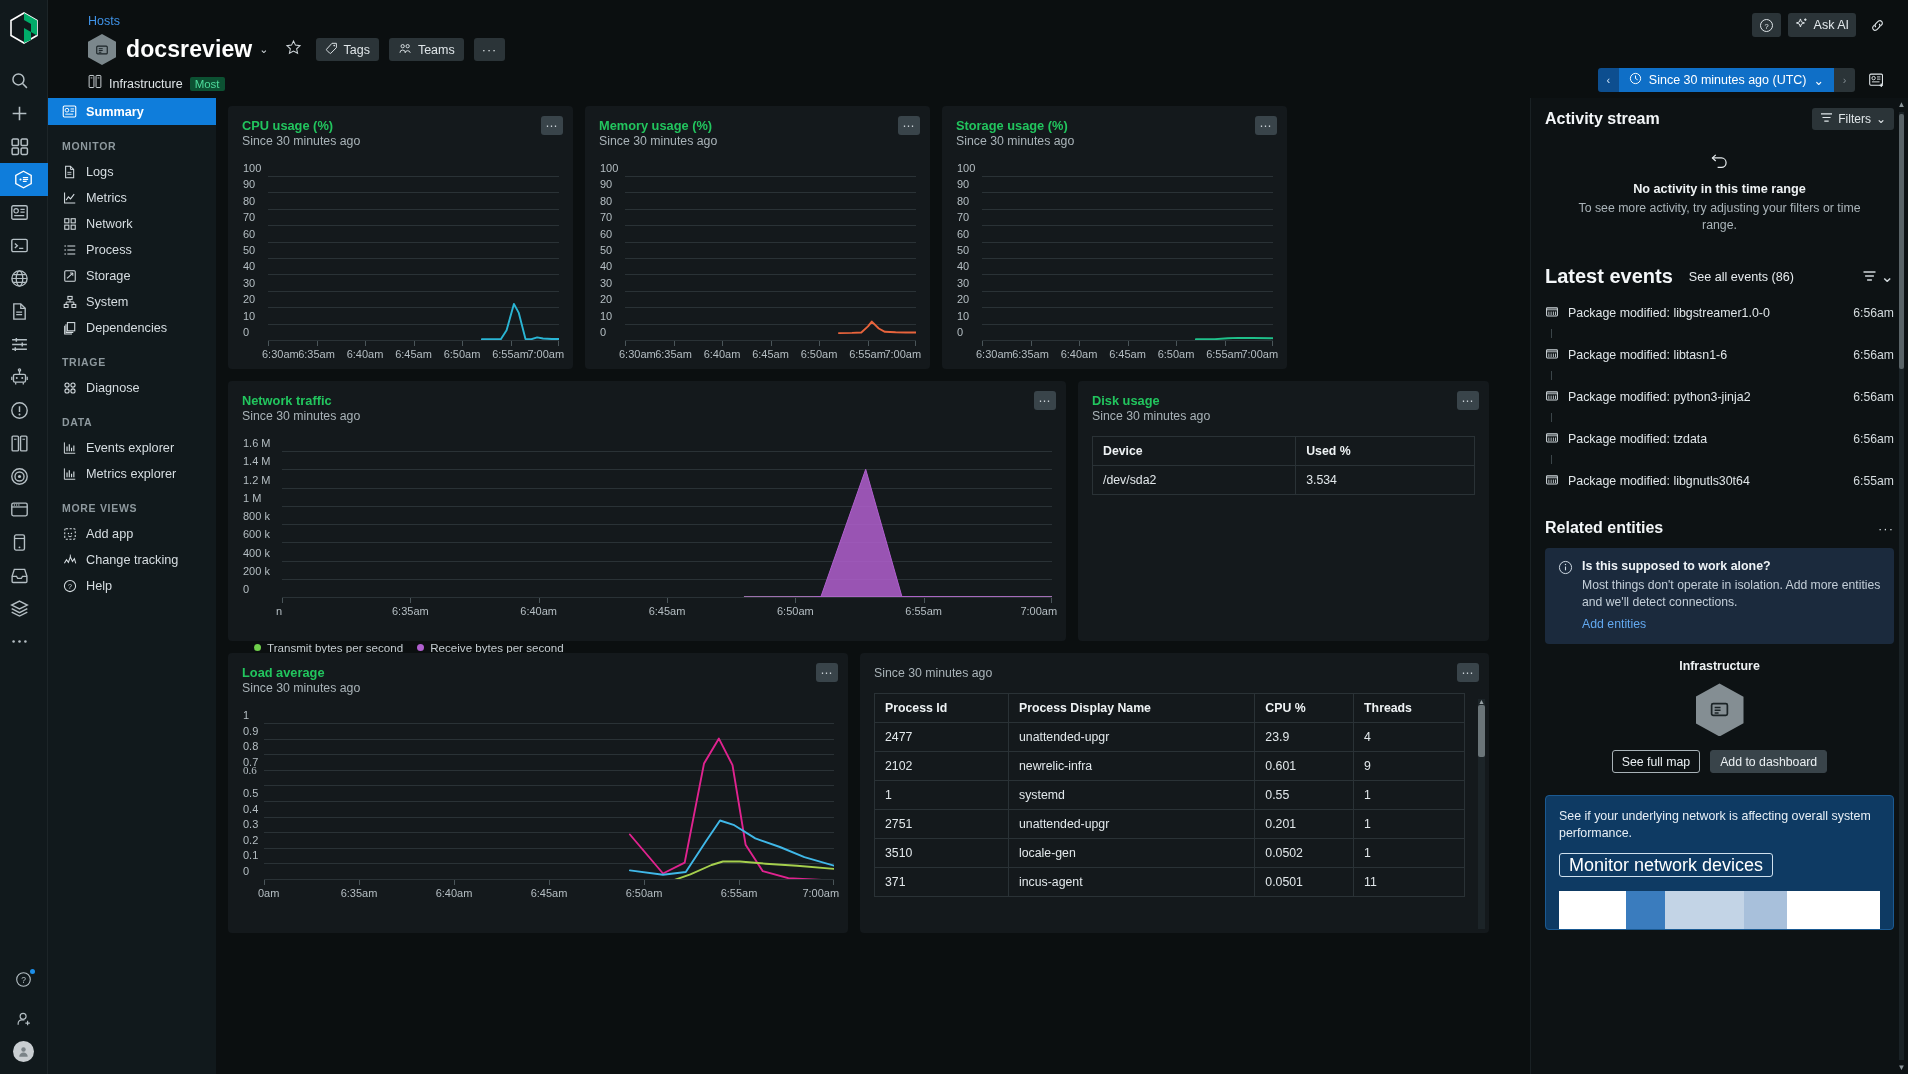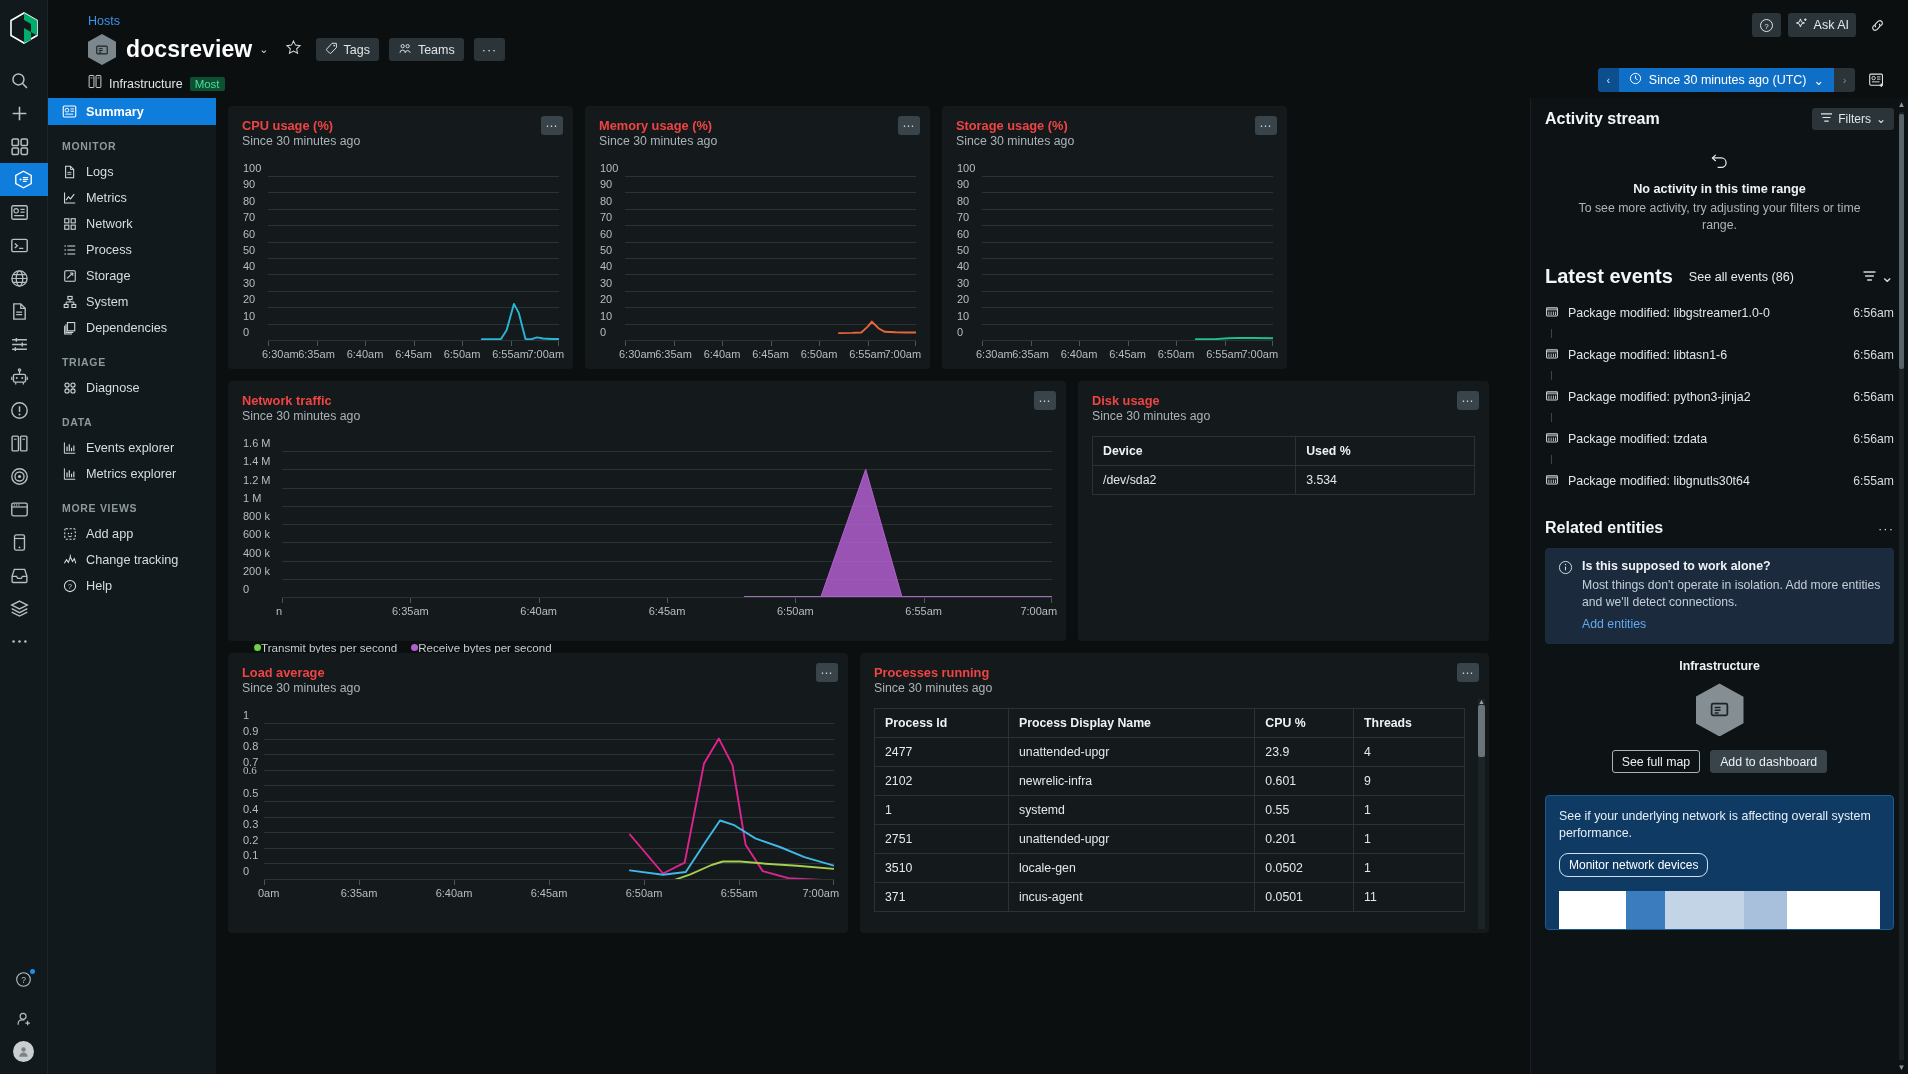--- a/index.html
+++ b/index.html
@@ -95,7 +95,7 @@
   .prow { display: flex; gap: 12px; }
 
   .card { background: #14191c; border-radius: 4px; position: relative; padding: 12px 14px 8px 14px; }
-  .card-title { font-size: 12.8px; font-weight: 700; color: #ef4444; }
+  .card-title { font-size: 12.8px; font-weight: 700; color: #22c55e; }
   .card-sub { font-size: 12.3px; color: #a9b3b8; margin-top: 1px; }
   .card-menu {
     position: absolute; top: 10px; right: 10px; width: 22px; height: 19px; border-radius: 3px;

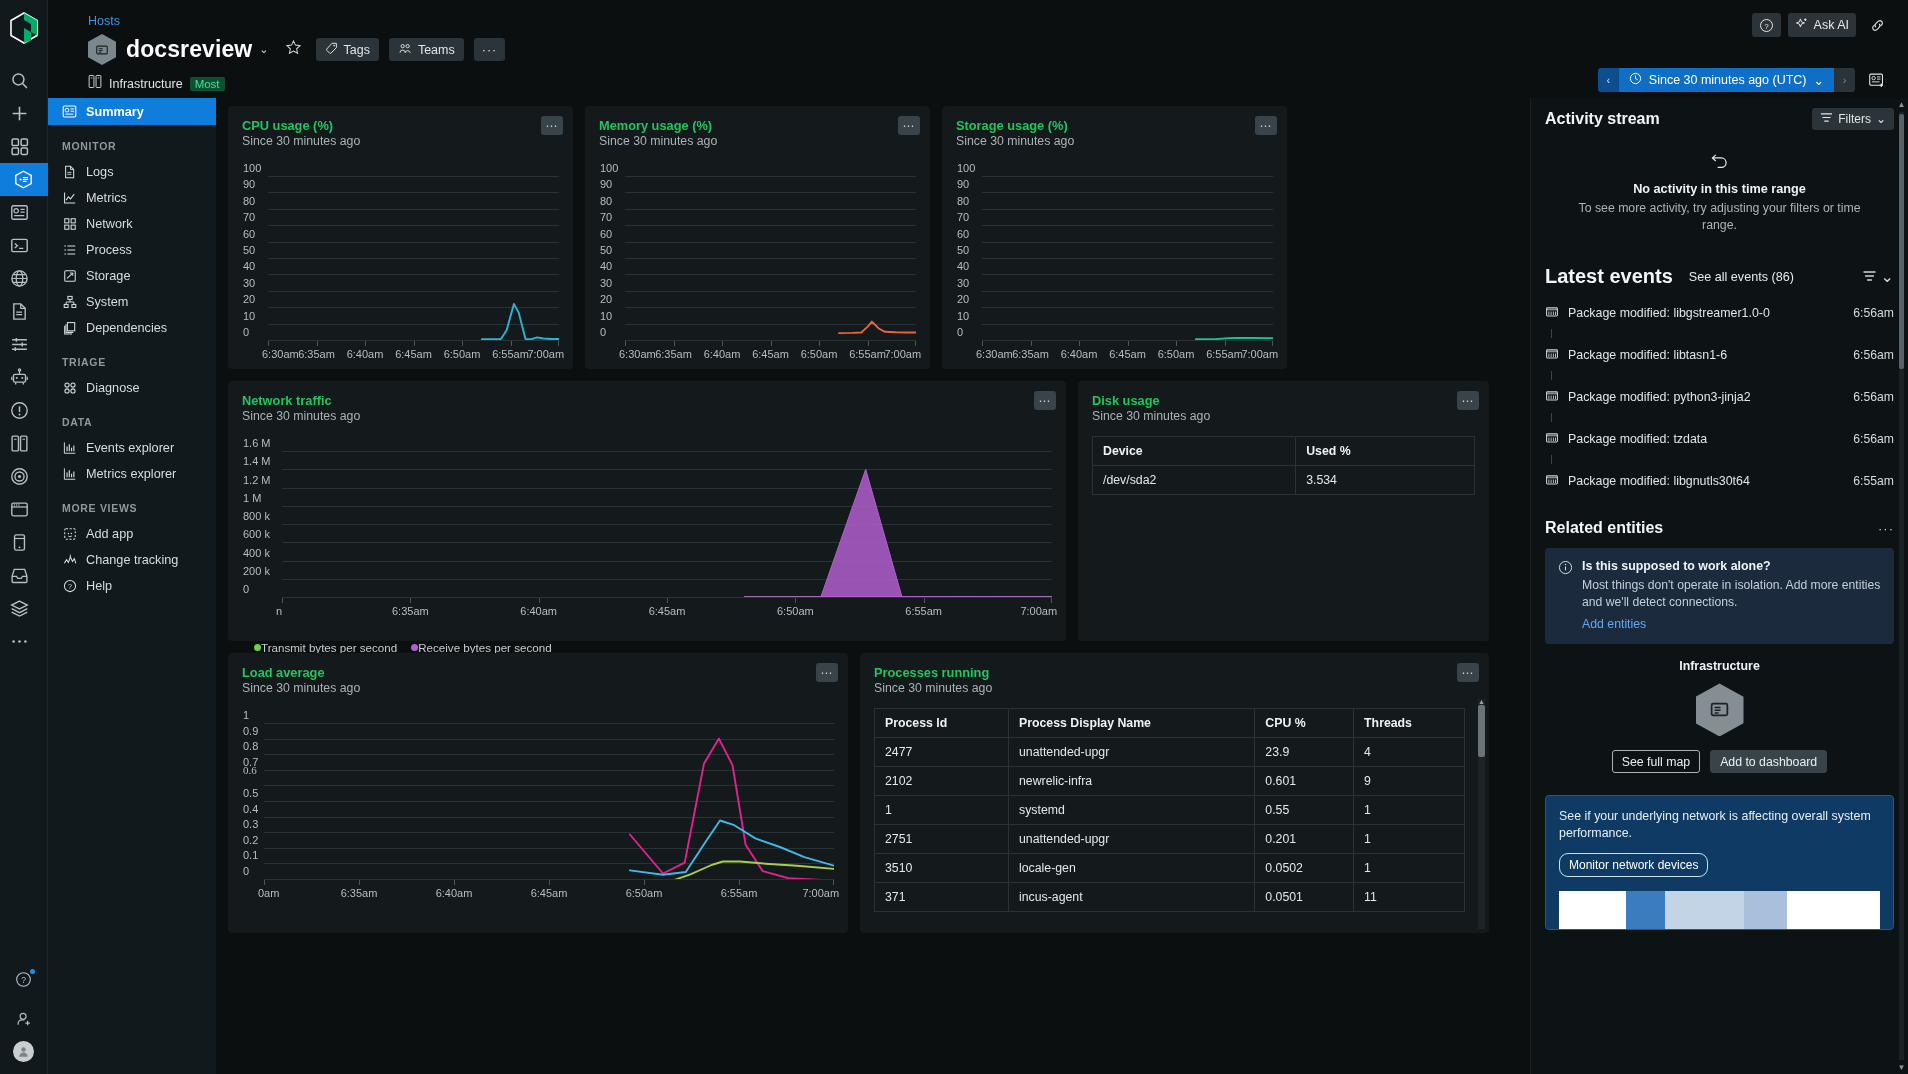--- a/index.html
+++ b/index.html
@@ -112,7 +112,7 @@
   .xtick { position:absolute; top: 0; width:1px; height:5px; background:#4a5559;}
   .xlab { position: absolute; top: 7px; font-size: 11px; color: #b5bec3; transform: translateX(-50%); white-space: nowrap; }
   .legend { display:flex; gap: 14px; margin-top: 22px; padding-left: 12px;}
-  .legend-item { display:flex; align-items:center; gap: 0; font-size: 11.6px; color: #c4ccd0;}
+  .legend-item { display:flex; align-items:center; gap: 6px; font-size: 11.6px; color: #c4ccd0;}
   .lg-dot { width: 7px; height: 7px; border-radius: 50%; }
 
   

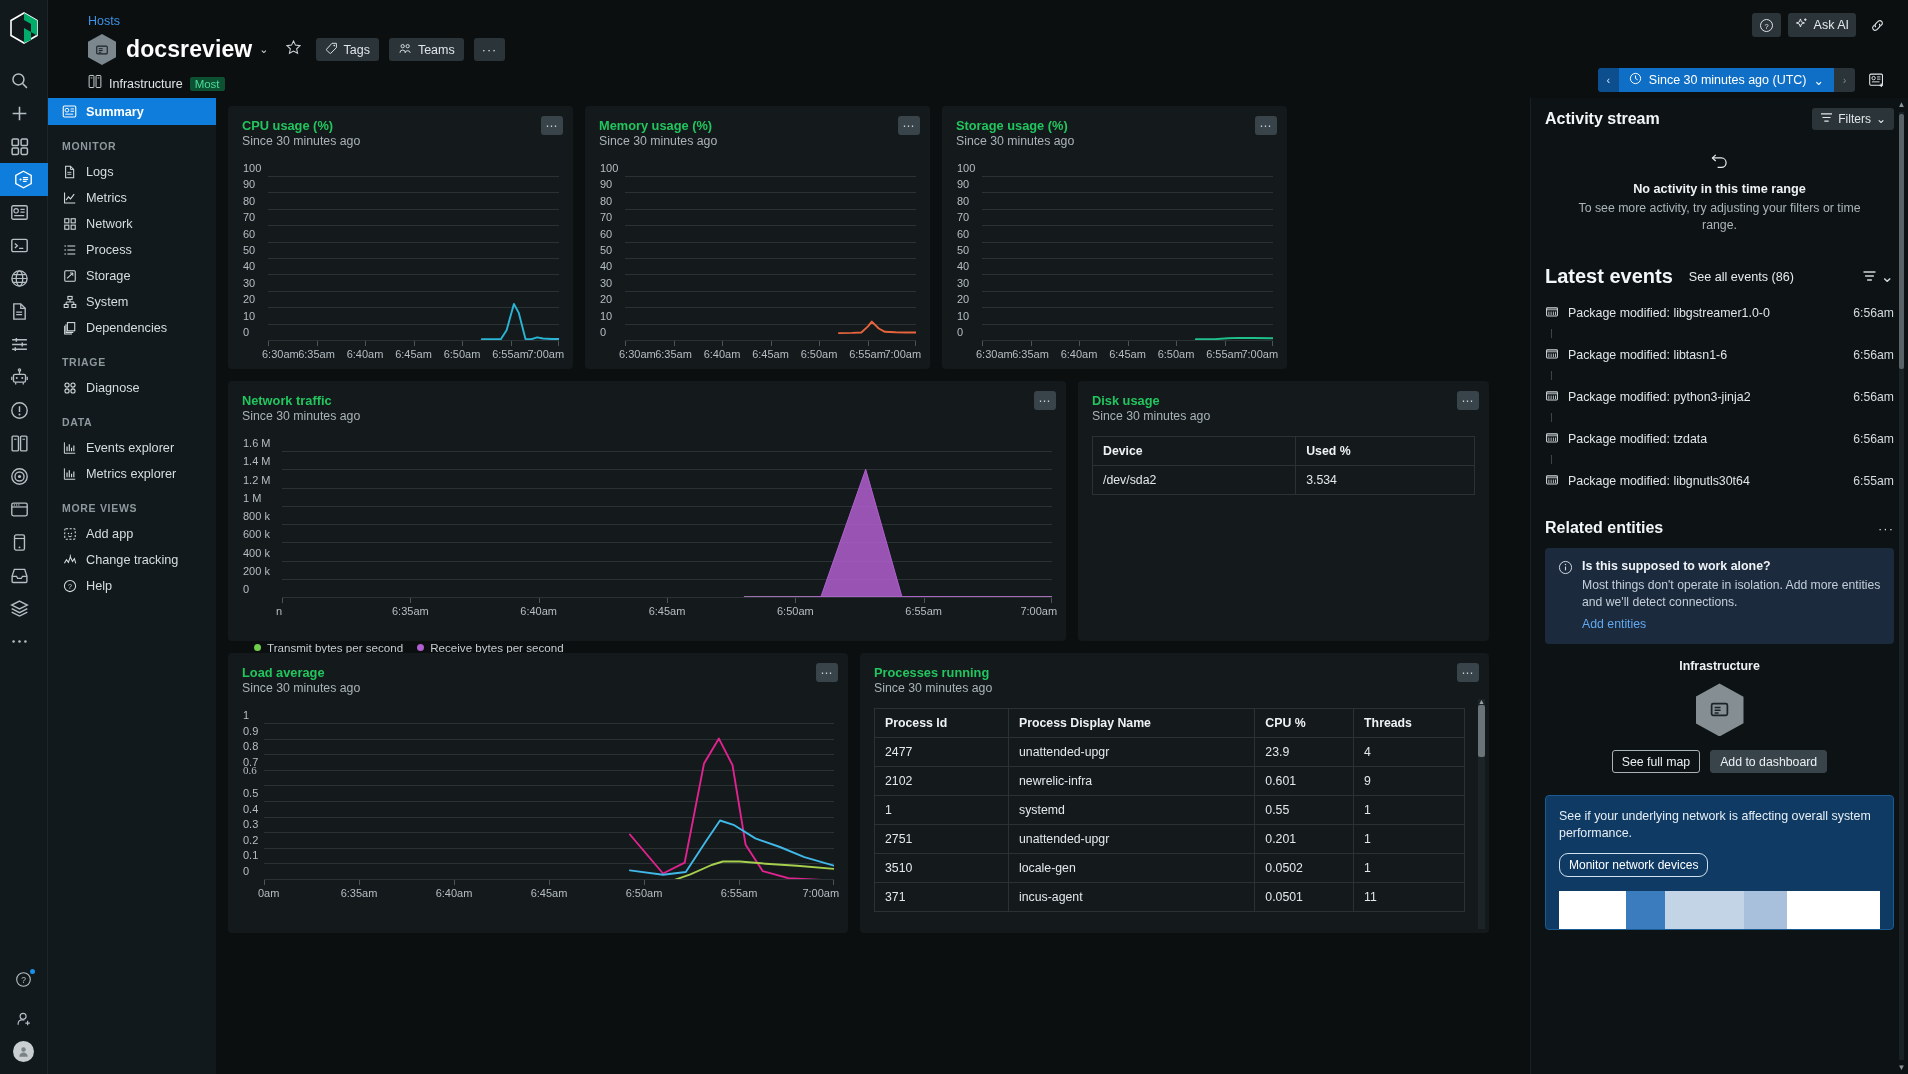--- a/index.html
+++ b/index.html
@@ -875,7 +875,6 @@
                 </div>
               </div>
             <div class="card" style="width:629px;height:280px;overflow:hidden">
-              <div class="card-title">Processes running</div>
               <div class="card-sub">Since 30 minutes ago</div>
               <div class="card-menu">⋯</div>
               <table class="dt" id="proc-table" style="width:591px">

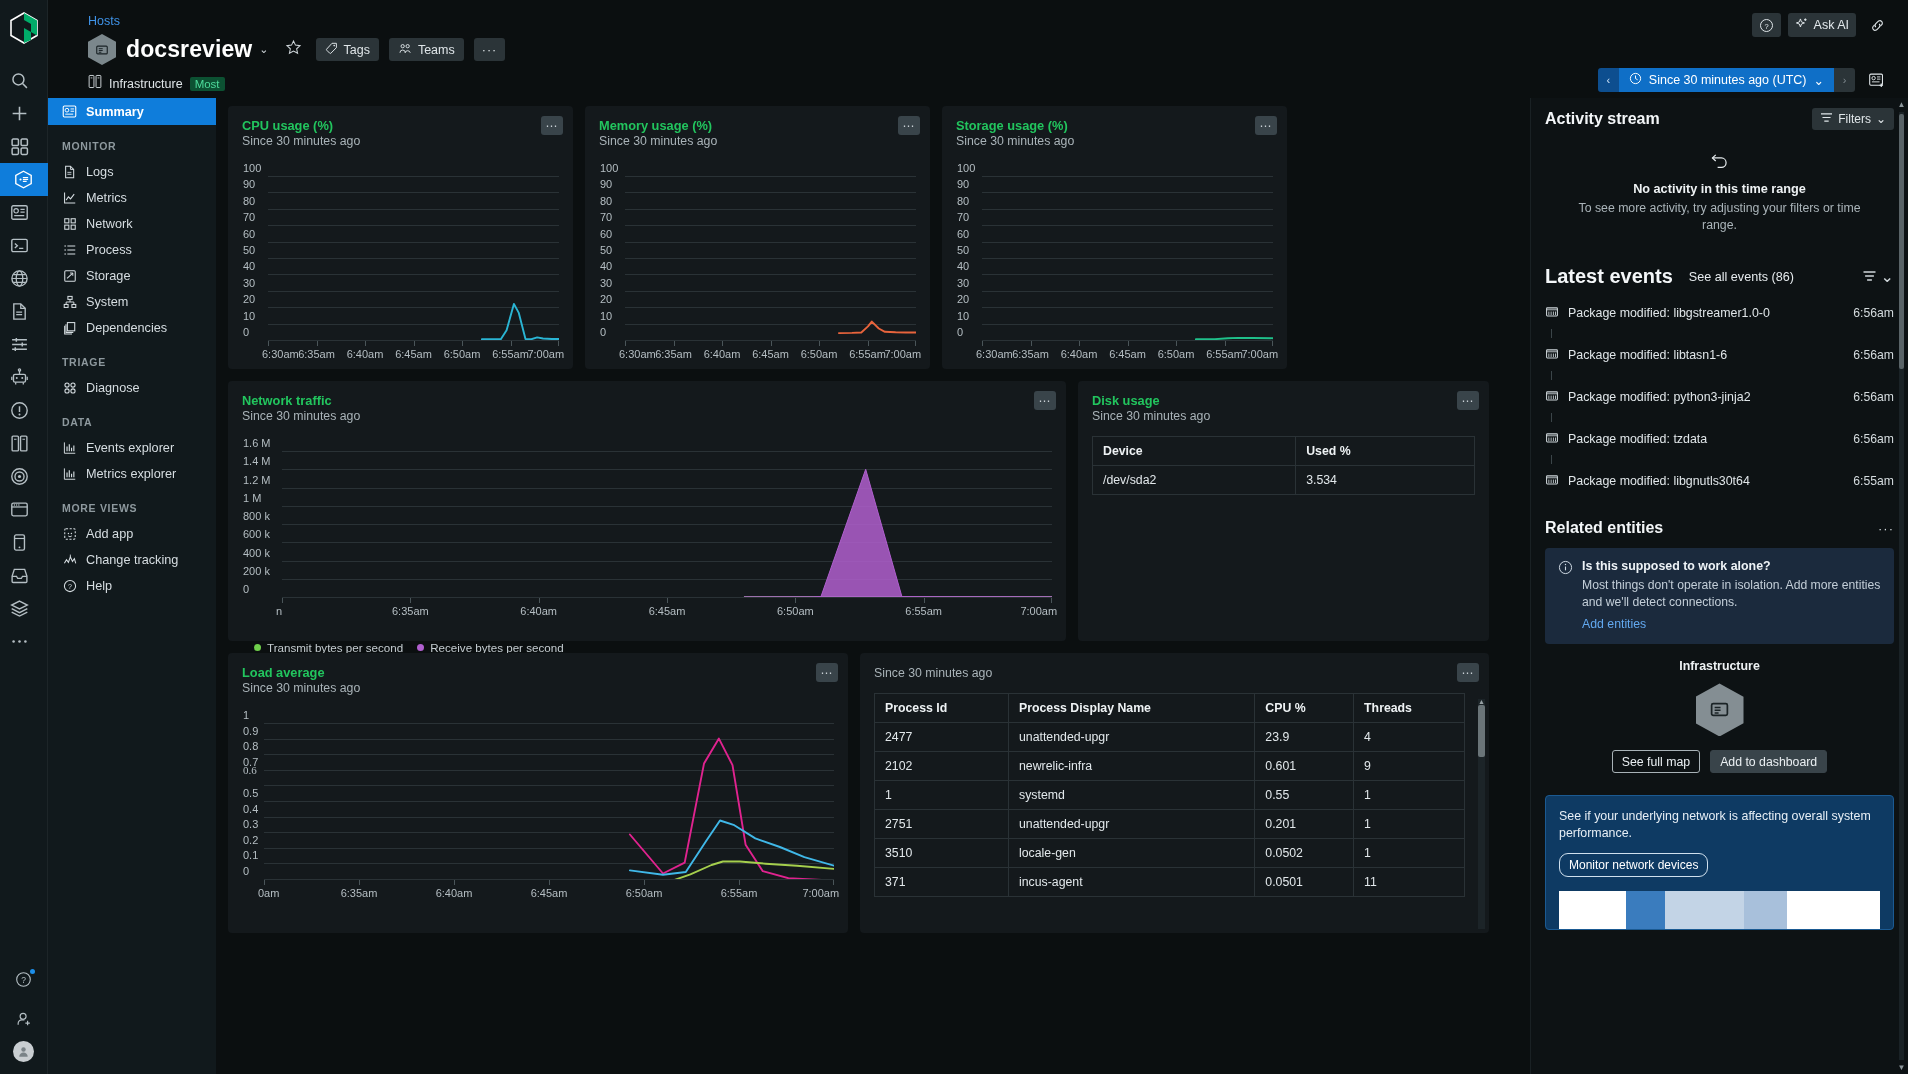--- a/index.html
+++ b/index.html
@@ -155,7 +155,7 @@
   .obtn.fill { background:#39444a; border-color:#39444a;}
   .promo { background:#0e3a63; border:1px solid #1b5a92; border-radius:4px; margin-top: 22px; padding: 12px 13px 0 13px;}
   .promo-t { font-size:12.4px; color:#e6eef5; line-height:1.37;}
-  .promo-btn { border:1px solid #cfe0ee; border-radius:9px; height:24px; padding:0 9px; display:inline-flex; align-items:center; font-size:12px; color:#fff; margin-top:11px; cursor:pointer;}
+  .promo-btn { border:1px solid #cfe0ee; border-radius:3px; height:24px; padding:0 9px; display:inline-flex; align-items:center; font-size:18px; color:#fff; margin-top:11px; cursor:pointer;}
   .promo-img { height: 38px; background:#fff; margin-top: 14px; display:flex; align-items:flex-end;}
   .promo-img i { display:block; height: 100%;}
 

